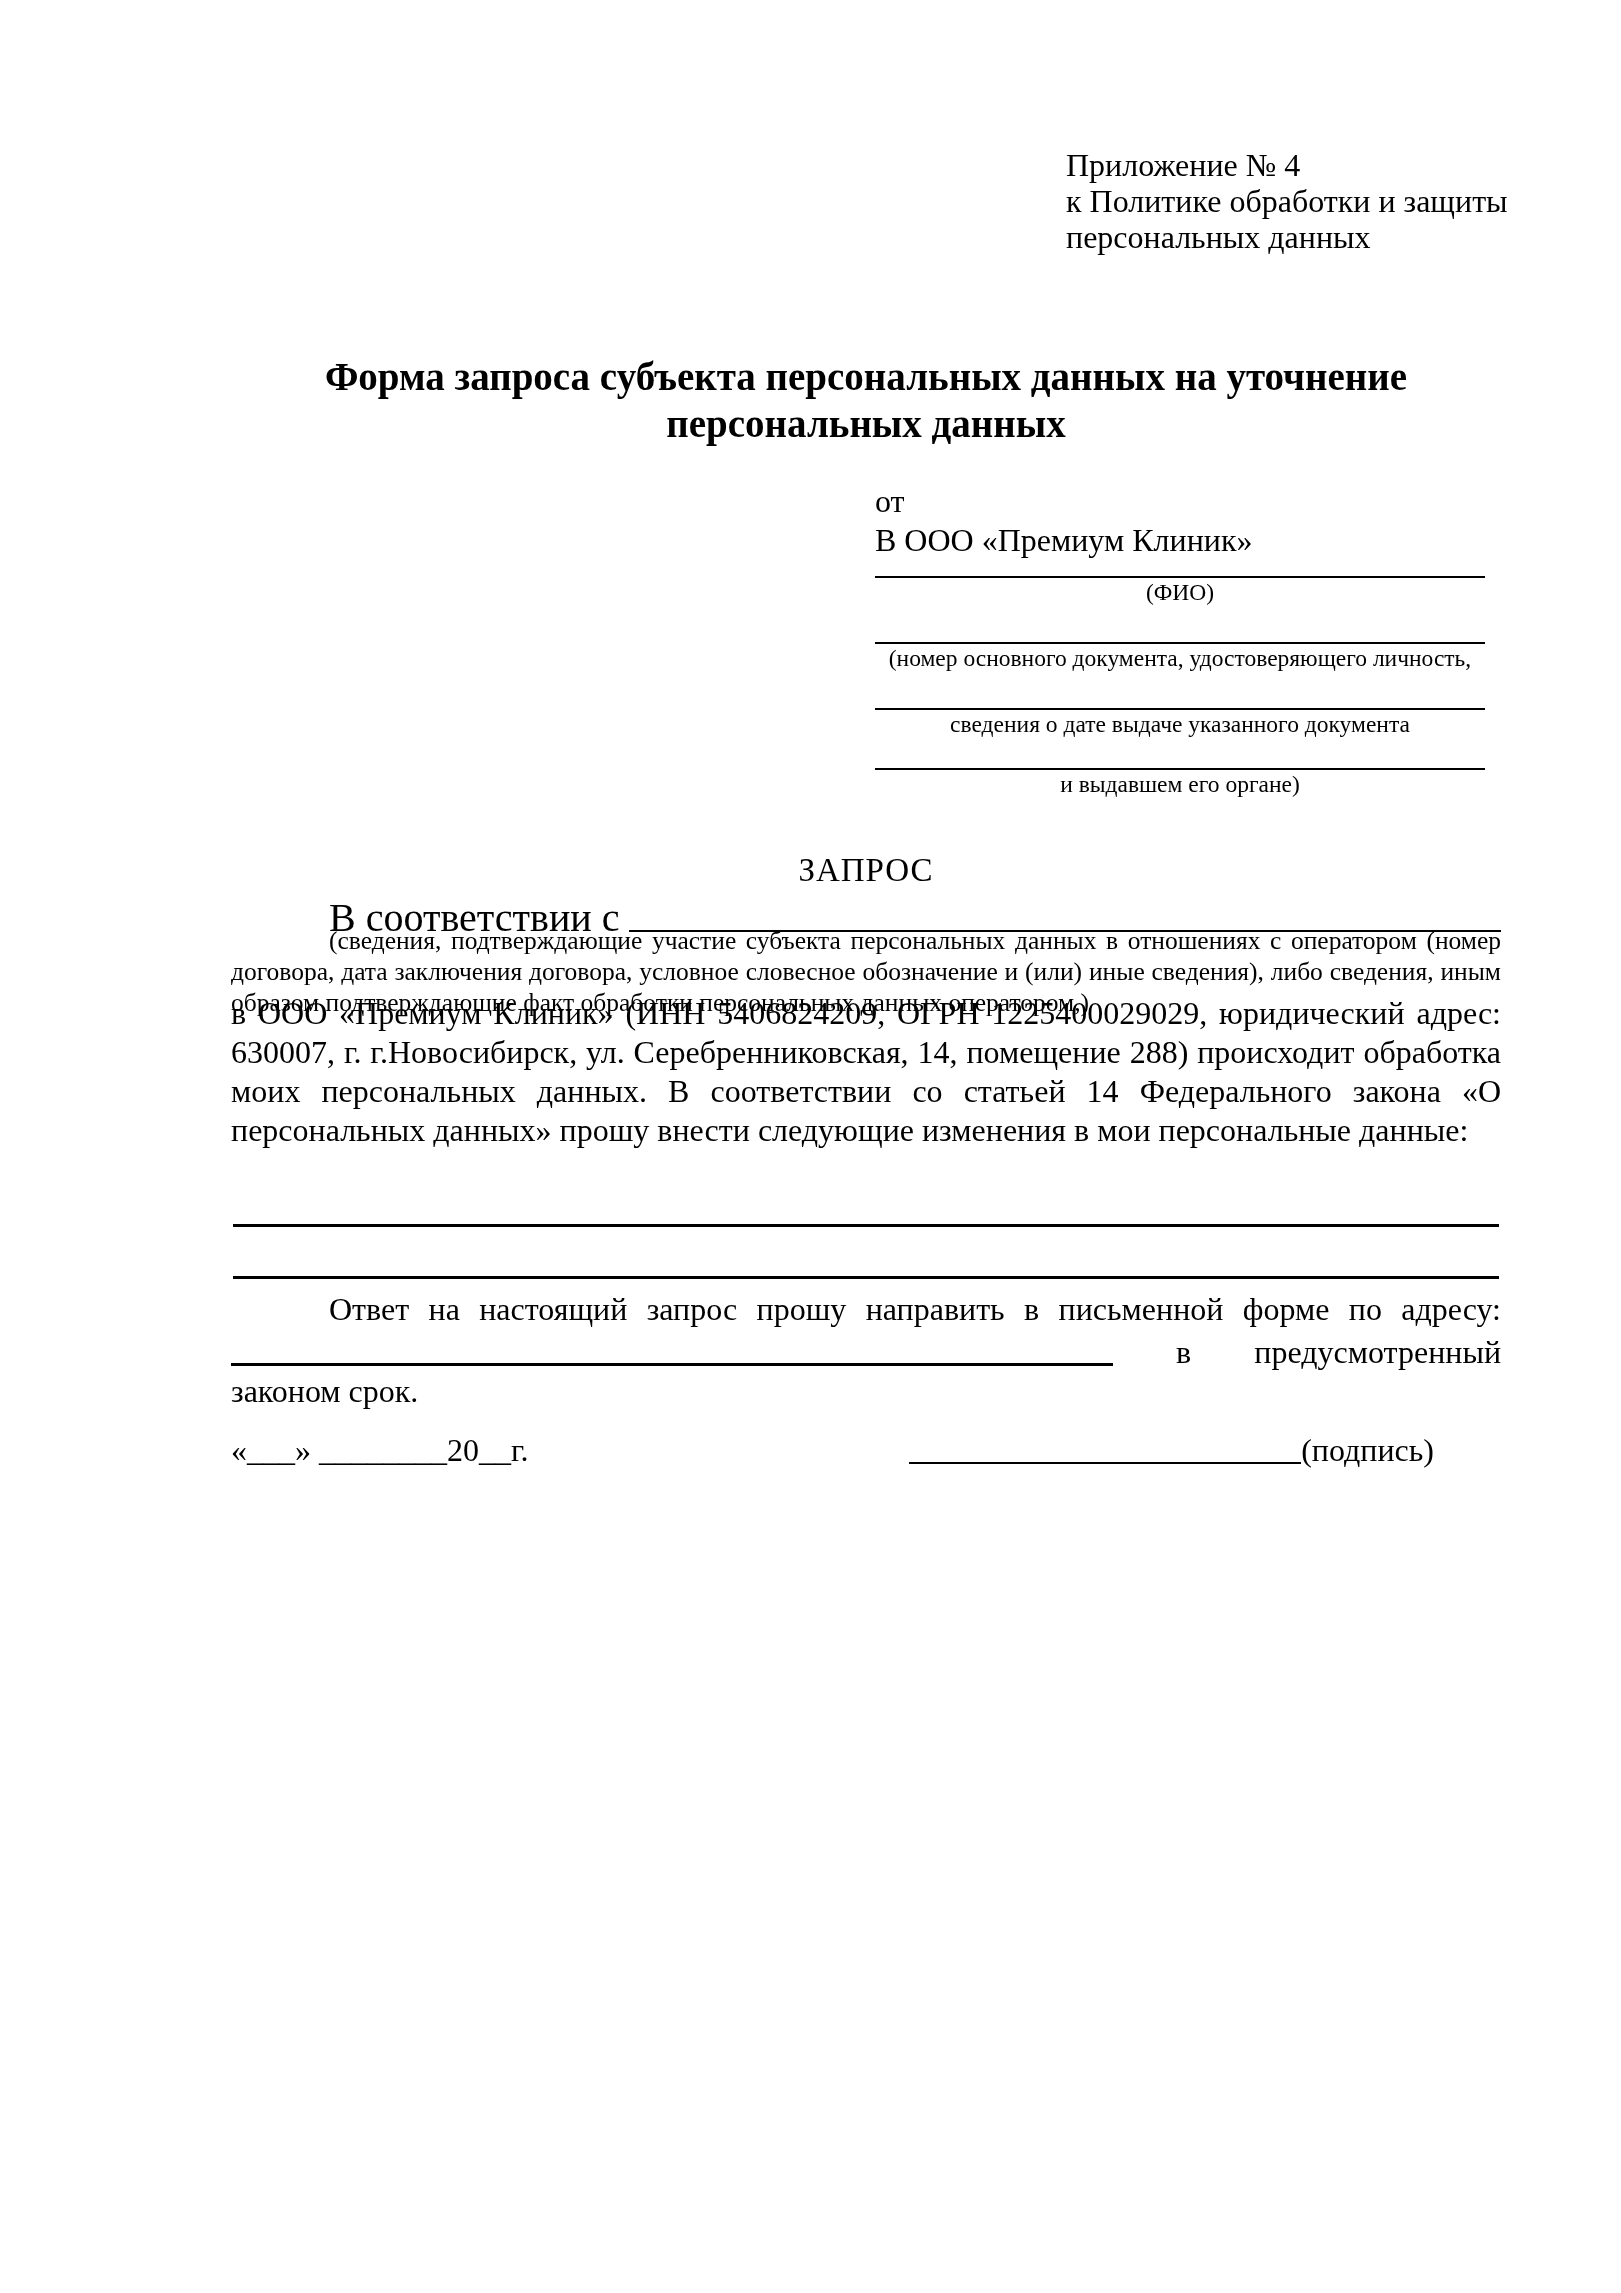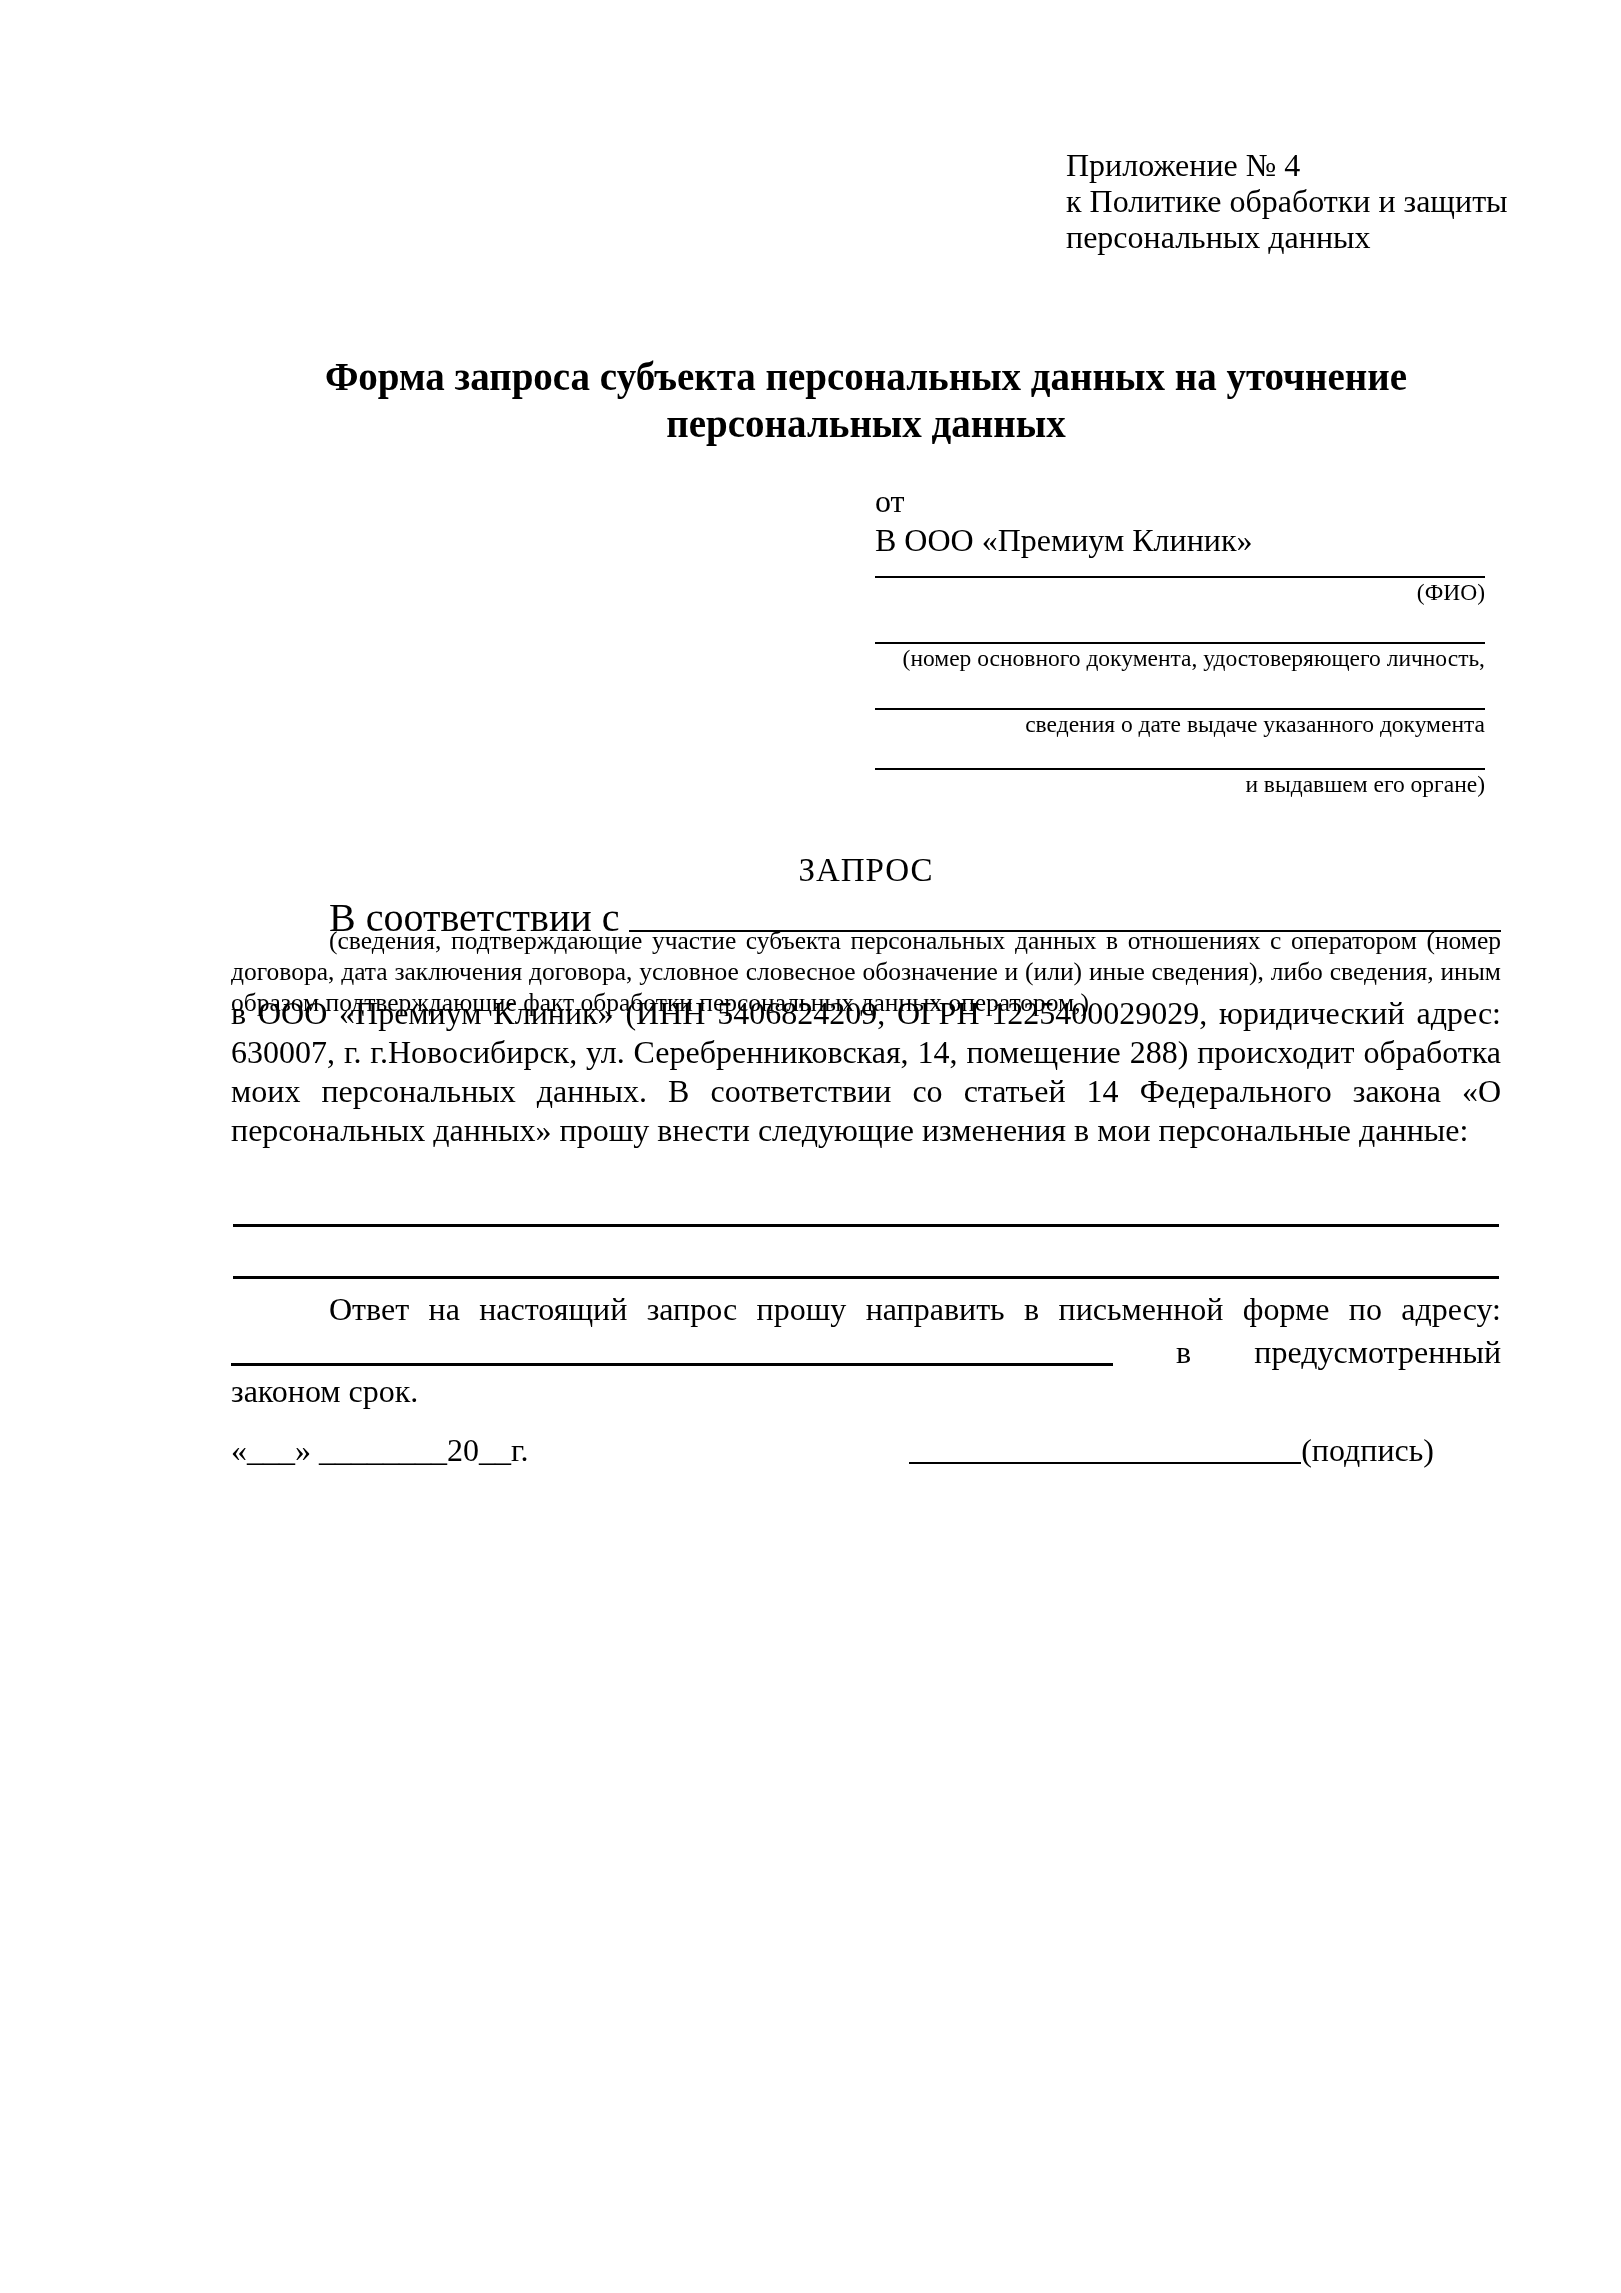--- a/index.html
+++ b/index.html
@@ -25,7 +25,7 @@
   .u1 { margin-top:15.7px; }
   .u2, .u3 { margin-top:35px; }
   .u4 { margin-top:29px; }
-  .addr-caption { font-size:23.5px; line-height:29px; text-align:right; white-space:nowrap; }
+  .addr-caption { font-size:23.5px; line-height:29px; text-align:center; white-space:nowrap; }
 
   
   .zapros { position:absolute; left:231px; top:851px; width:1270px; text-align:center; font-size:33px; line-height:39px; letter-spacing:1px; }

